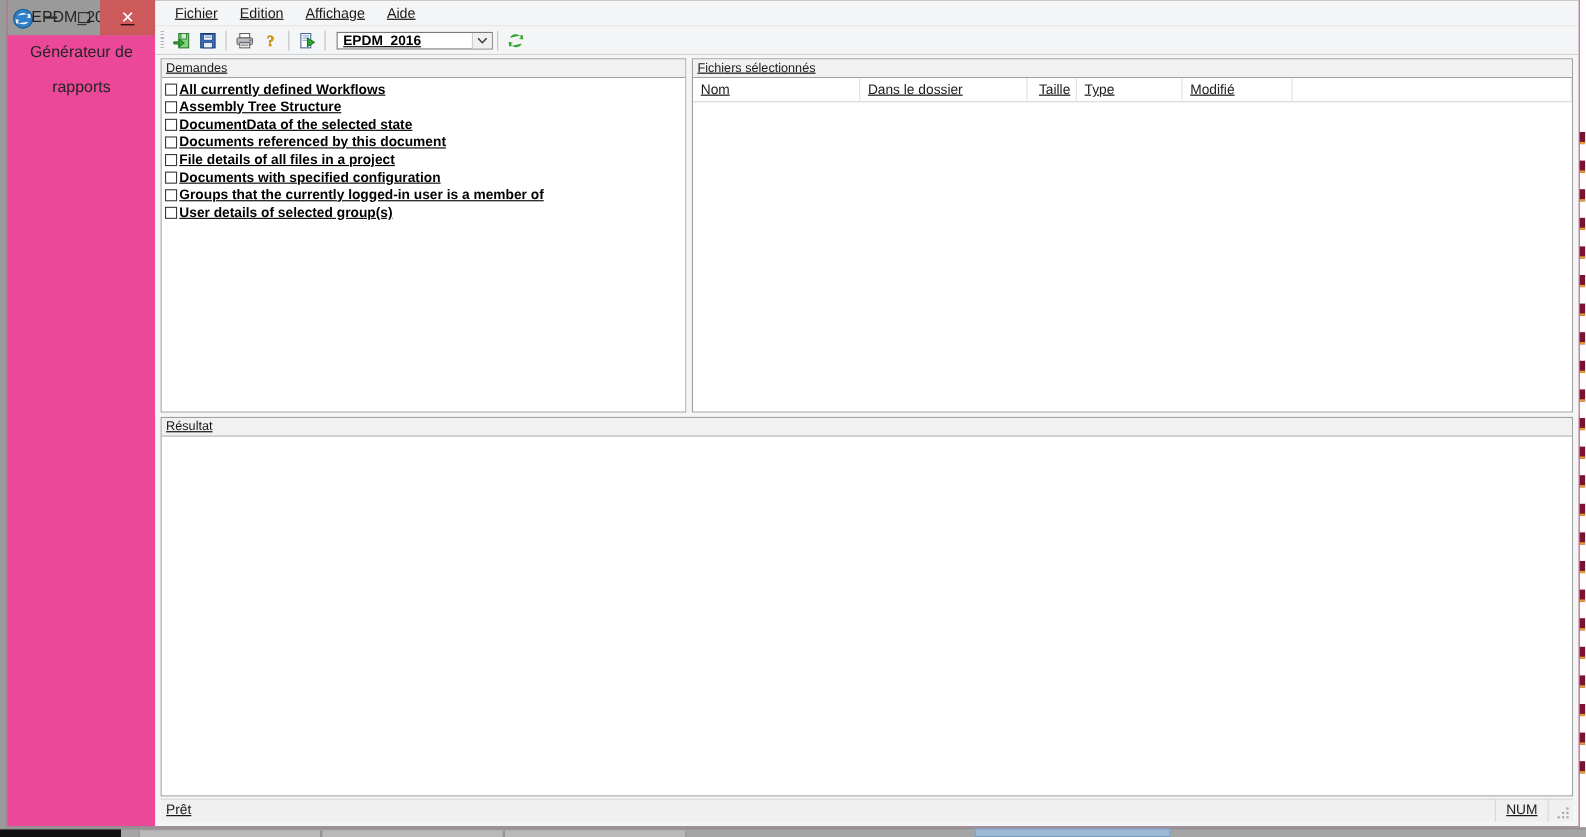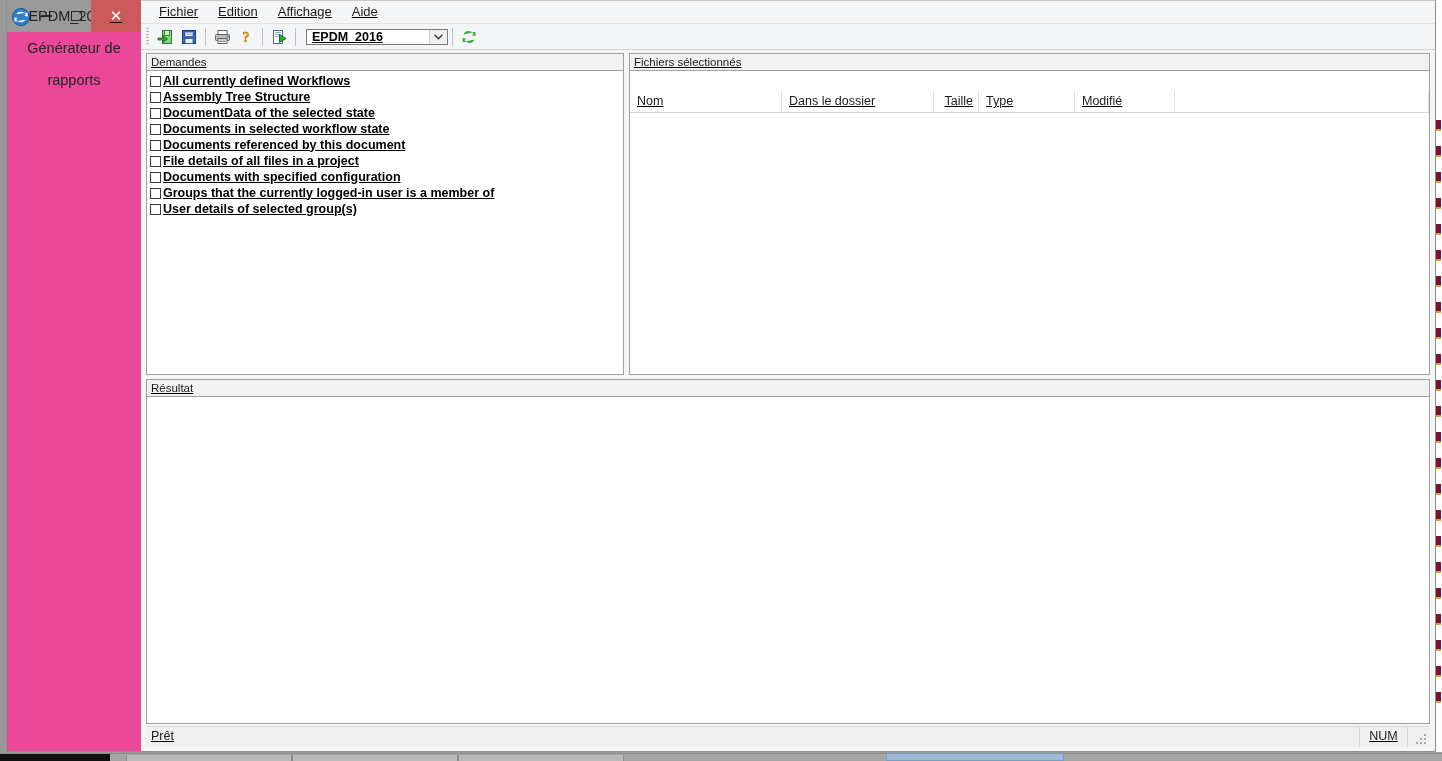--- a/index.html
+++ b/index.html
@@ -202,7 +202,7 @@
 
   #pane-requests { width: 478px; flex: 0 0 478px; }
   .pane-splitter { width: 5px; flex: 0 0 5px; background: #f4f5f7; }
-  #pane-files { flex: 1 1 auto; gap: 20px; }
+  #pane-files { flex: 1 1 auto; }
 
   
   .chk-list { padding: 2px 0 0 2px; }

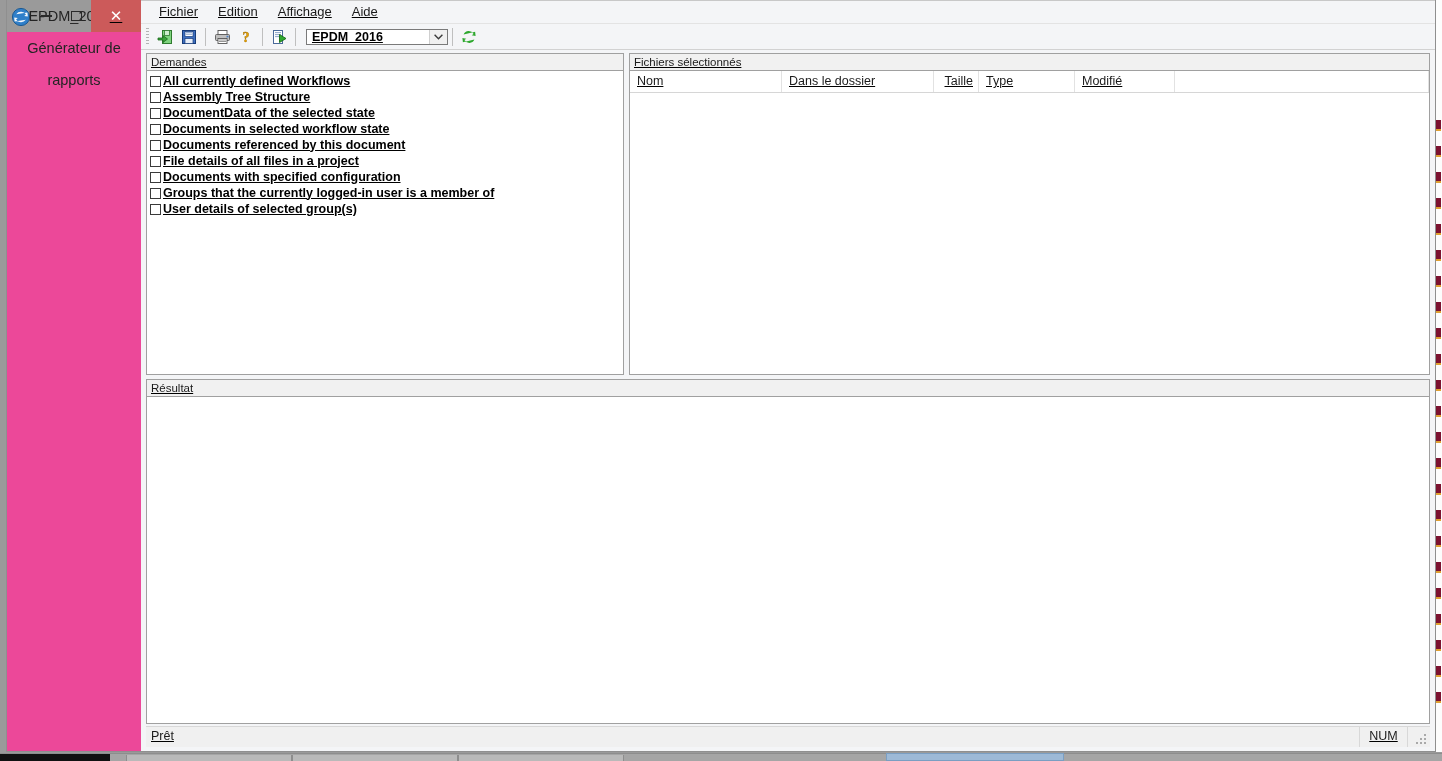--- a/index.html
+++ b/index.html
@@ -448,10 +448,6 @@
               </div>
               <div class="chk-row">
                 <span class="chk-box"></span>
-                <span class="chk-label">Documents in selected workflow state</span>
-              </div>
-              <div class="chk-row">
-                <span class="chk-box"></span>
                 <span class="chk-label">Documents referenced by this document</span>
               </div>
               <div class="chk-row">

